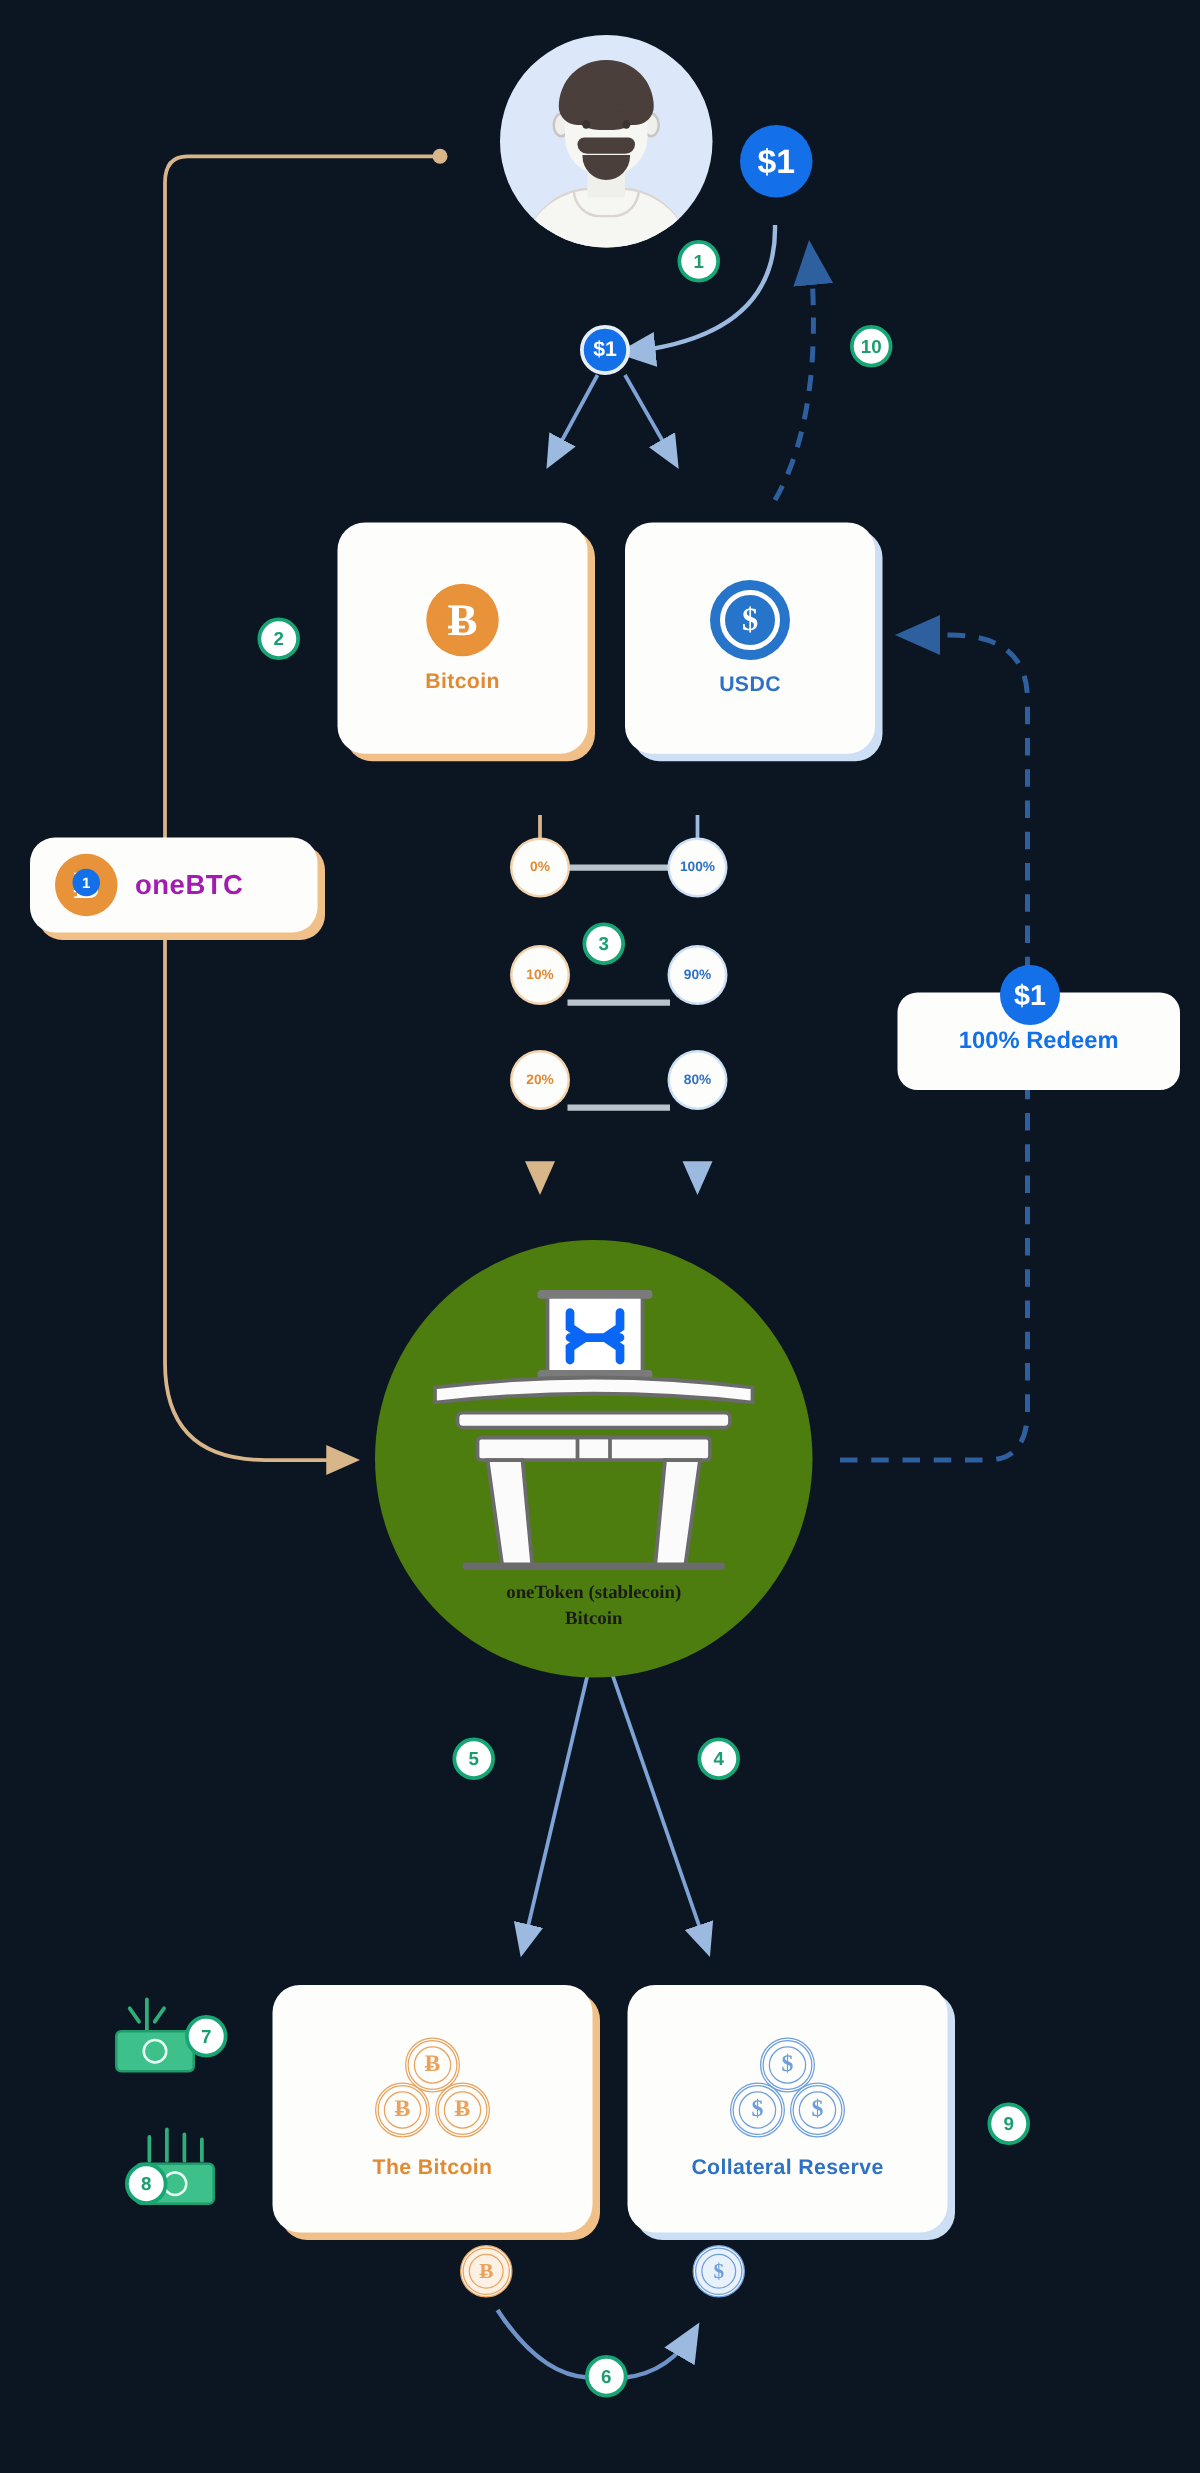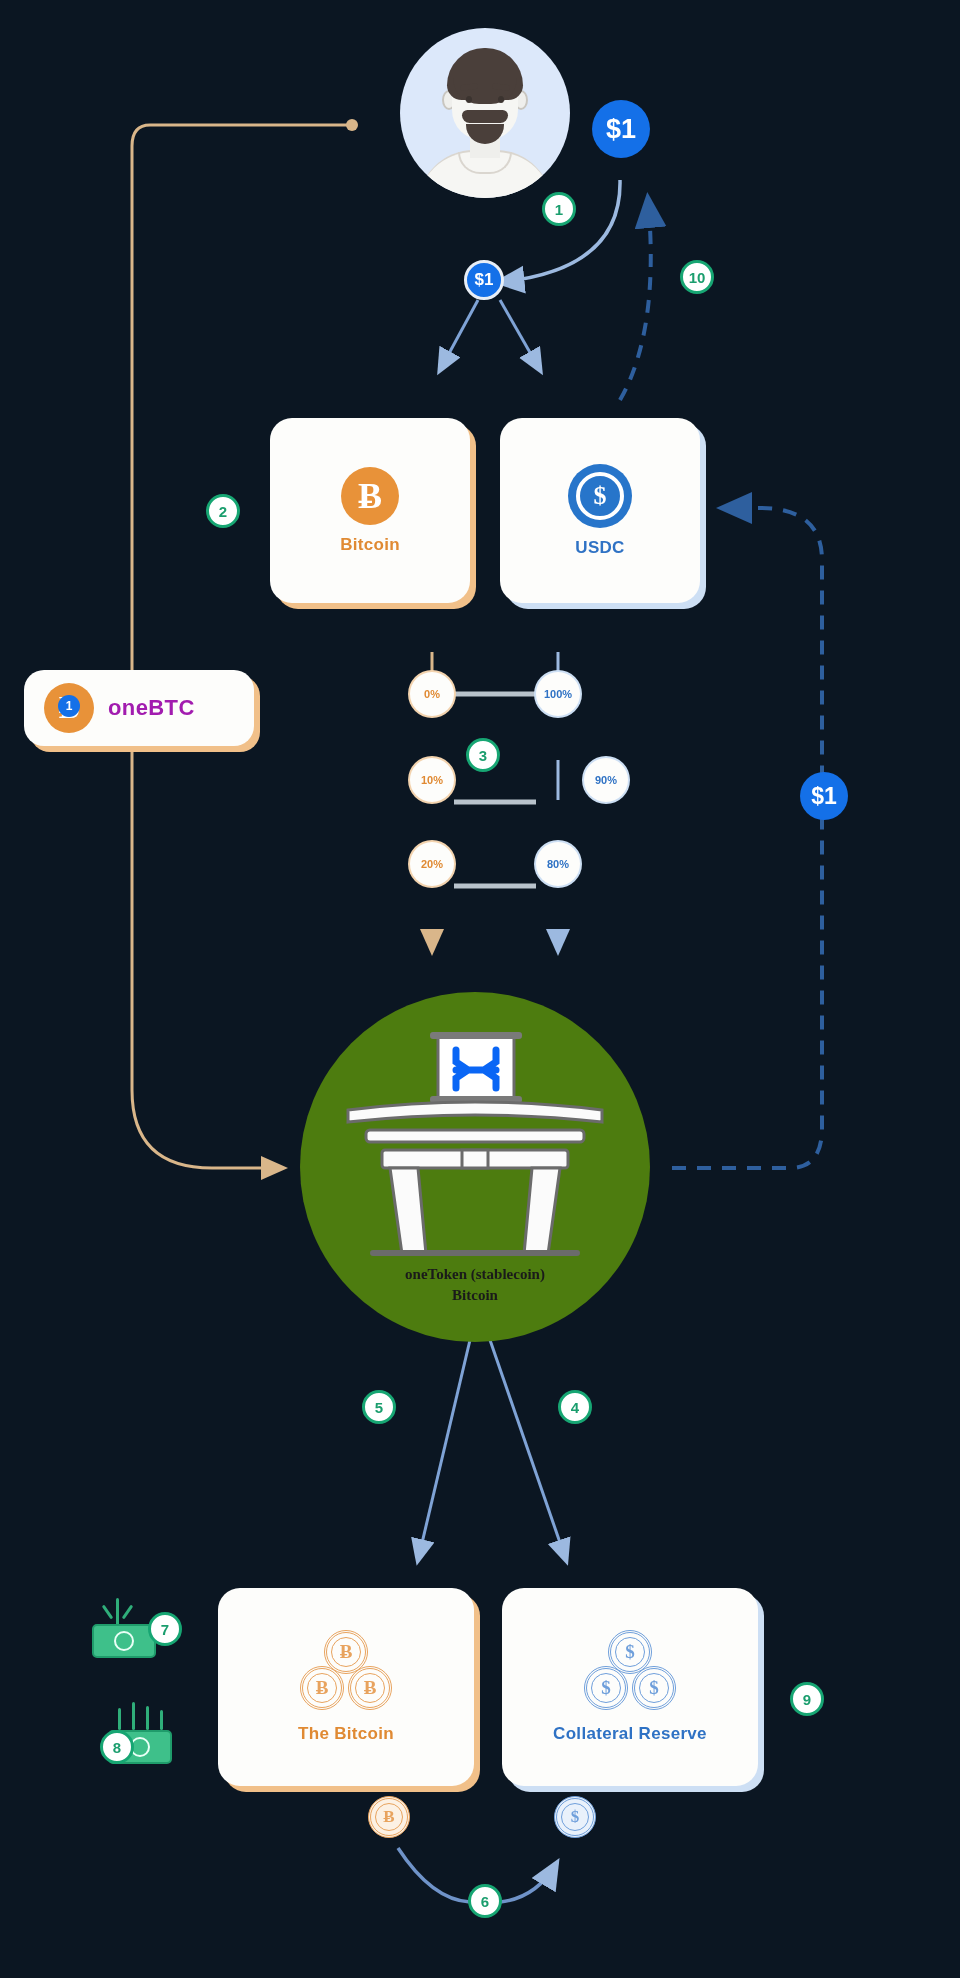--- a/index.html
+++ b/index.html
@@ -275,7 +275,7 @@
   <div class="pct o" style="left:410px; top:842px;">20%</div>
 
   <div class="pct b" style="left:536px; top:672px;">100%</div>
-  <div class="pct b" style="left:536px; top:758px;margin-left:48px;">90%</div>
+  <div class="pct b" style="left:536px; top:758px;">90%</div>
   <div class="pct b" style="left:536px; top:842px;">80%</div>
 
   <div class="step" style="left:466px; top:738px;">3</div>

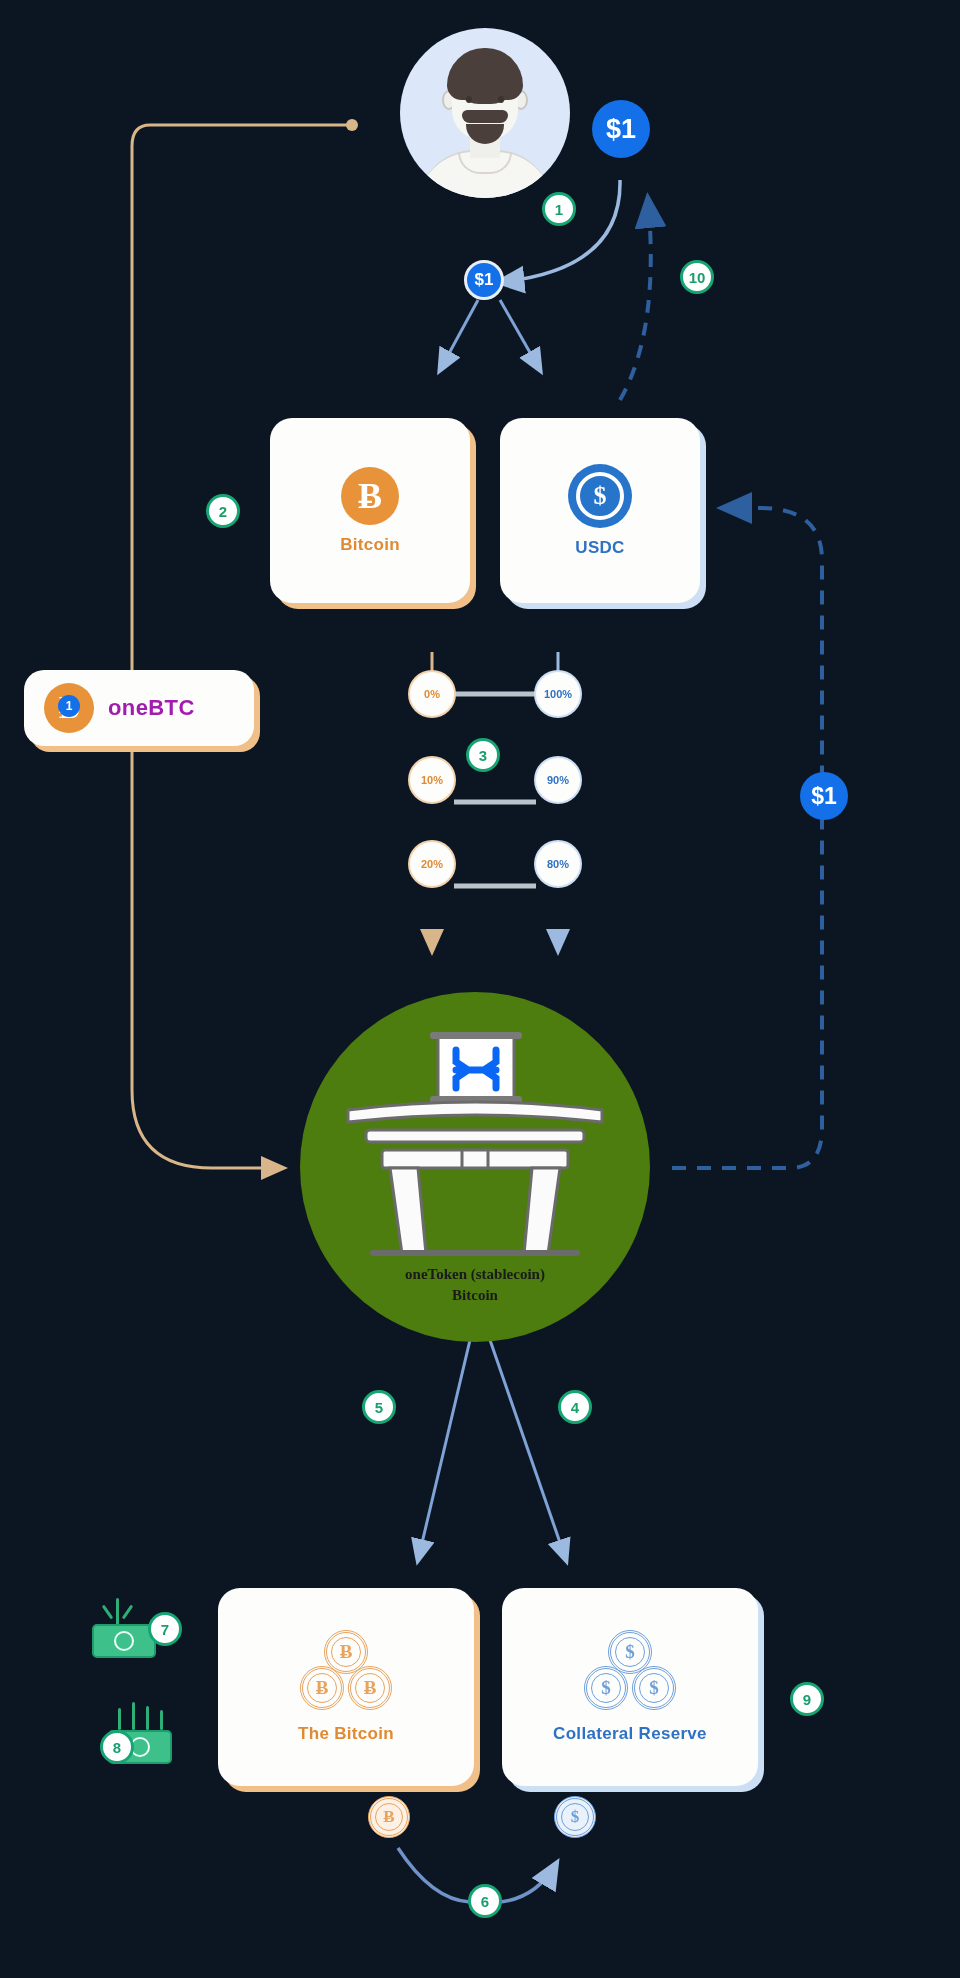--- a/index.html
+++ b/index.html
@@ -280,6 +280,9 @@
 
   <div class="step" style="left:466px; top:738px;">3</div>
 
+  <div class="redeem" style="left:718px; top:794px; width:226px; height:78px;">
+    <span>100% Redeem</span>
+  </div>
   <div class="coin-usd" style="left:800px; top:772px; width:48px; height:48px; font-size:23px;">$1</div>
 
   <div class="minter" style="left:300px; top:992px;">

